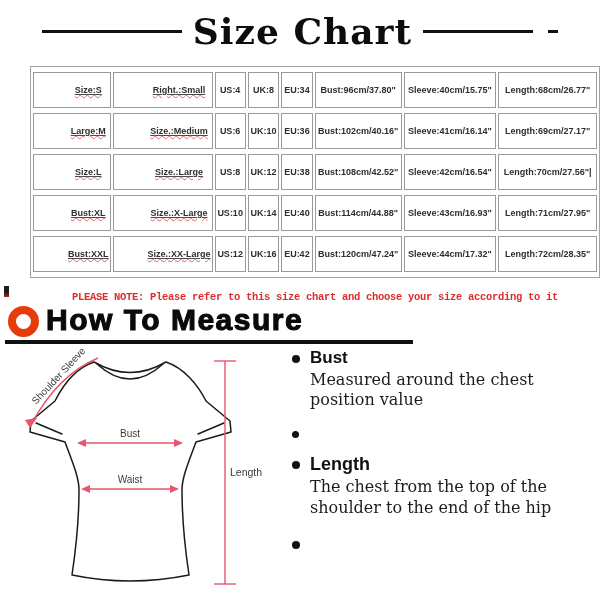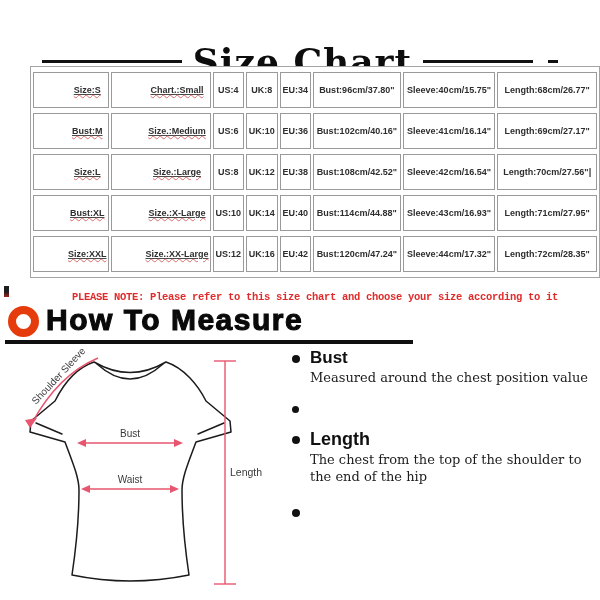--- a/index.html
+++ b/index.html
@@ -8,7 +8,7 @@
 
   
   .title-row{position:absolute;top:8px;left:0;width:600px;height:46px;
-             display:flex;align-items:center;justify-content:center;gap:11px;margin-top:30px;}
+             display:flex;align-items:center;justify-content:center;gap:11px;}
   .title-line{height:3px;background:#111;}
   .line-left{width:140px;}
   .line-right{width:110px;}

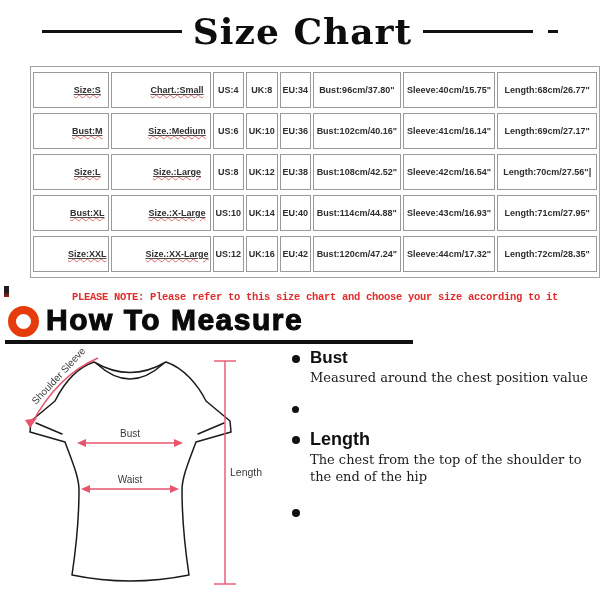--- a/index.html
+++ b/index.html
@@ -85,7 +85,7 @@
     <tbody>
       <tr>
         <td><span class="u1"><span class="u2">Size:S</span></span></td>
-        <td><span class="u1"><span class="u2">Chart.:Small</span></span></td>
+        <td><span class="u1"><span class="u2">Right.:Small</span></span></td>
         <td><span>US:4</span></td>
         <td><span>UK:8</span></td>
         <td><span>EU:34</span></td>

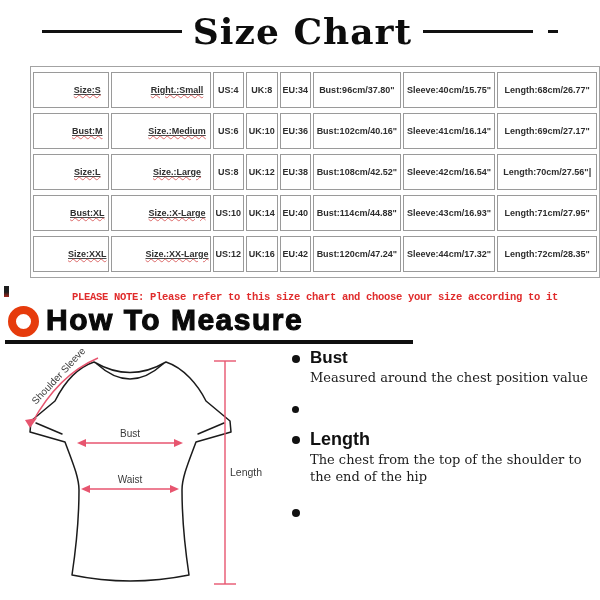--- a/index.html
+++ b/index.html
@@ -94,7 +94,7 @@
         <td><span>Length:68cm/26.77"</span></td>
       </tr>
       <tr>
-        <td><span class="u1"><span class="u2">Bust:M</span></span></td>
+        <td><span class="u1"><span class="u2">Large:M</span></span></td>
         <td><span class="u1"><span class="u2">Size.:Medium</span></span></td>
         <td><span>US:6</span></td>
         <td><span>UK:10</span></td>

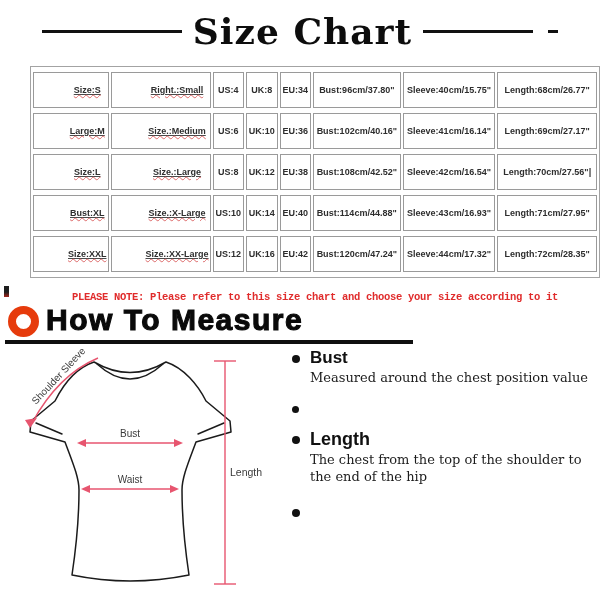--- a/index.html
+++ b/index.html
@@ -124,7 +124,7 @@
         <td><span>Length:71cm/27.95"</span></td>
       </tr>
       <tr>
-        <td><span class="u1"><span class="u2">Size:XXL</span></span></td>
+        <td><span class="u1"><span class="u2">Bust:XXL</span></span></td>
         <td><span class="u1"><span class="u2">Size.:XX-Large</span></span></td>
         <td><span>US:12</span></td>
         <td><span>UK:16</span></td>

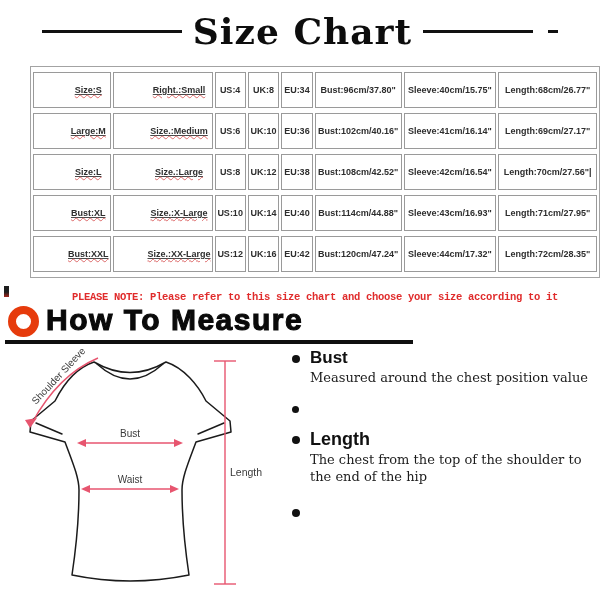--- a/index.html
+++ b/index.html
@@ -46,7 +46,7 @@
   .dot{width:8px;height:8px;border-radius:50%;background:#111;margin:7px 10px 0 0;flex:none;}
   .m-text{min-width:0;}
   .term{font-weight:bold;color:#111;line-height:1.15;}
-  .desc{font-family:"DejaVu Serif","Liberation Serif",serif;font-size:13px;color:#1c1c1c;
+  .desc{font-family:"DejaVu Serif","Liberation Serif",serif;font-size:16px;color:#1c1c1c;
         line-height:1.3;margin-top:2px;}
   .m-item.bust .term{font-size:17px;}
   .m-item.shoulder{margin-bottom:16px;}

